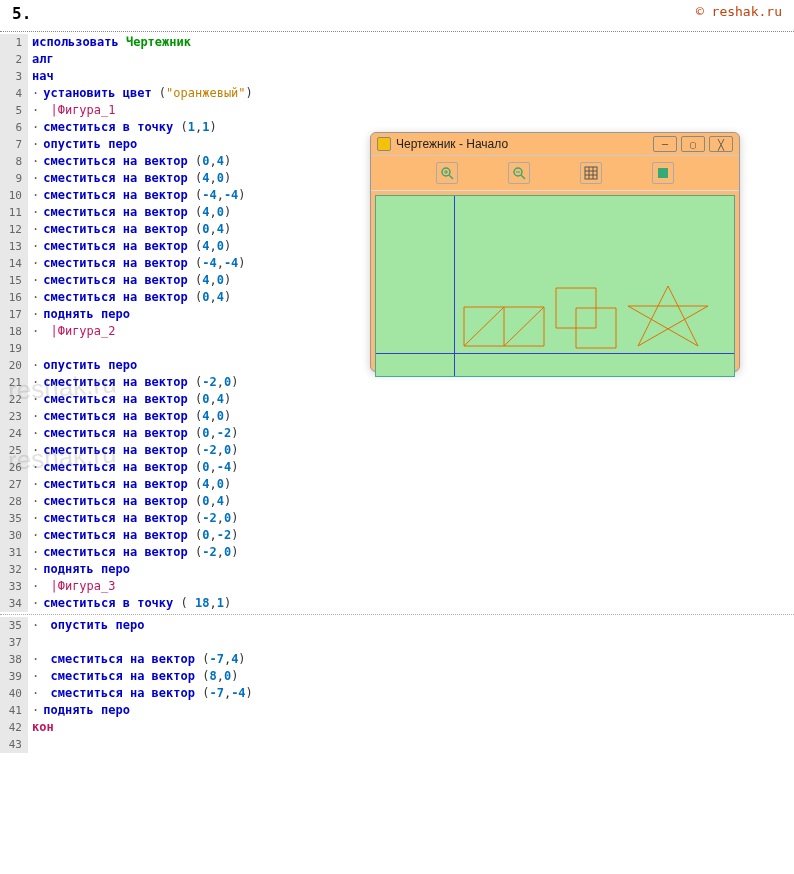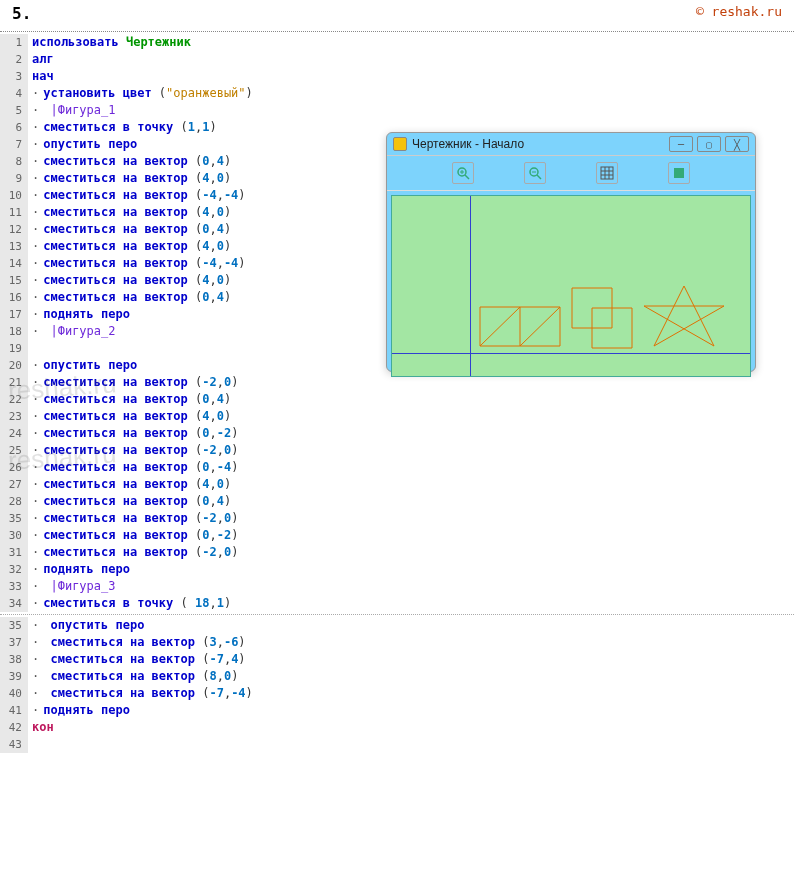--- a/index.html
+++ b/index.html
@@ -15,7 +15,7 @@
     .kw-green { color: #009500; font-weight: bold; }
     .kw-blue { color: #0000cc; font-weight: bold; }
     .str { color: #c08000; }
-    .cmt { color: #6d28d9; }
+    .cmt { color: #be185d; }
     .num { color: #0070c0; font-weight: bold; }
     .paren { color: #333; }
     .plain { color: #be185d; font-weight: bold; }

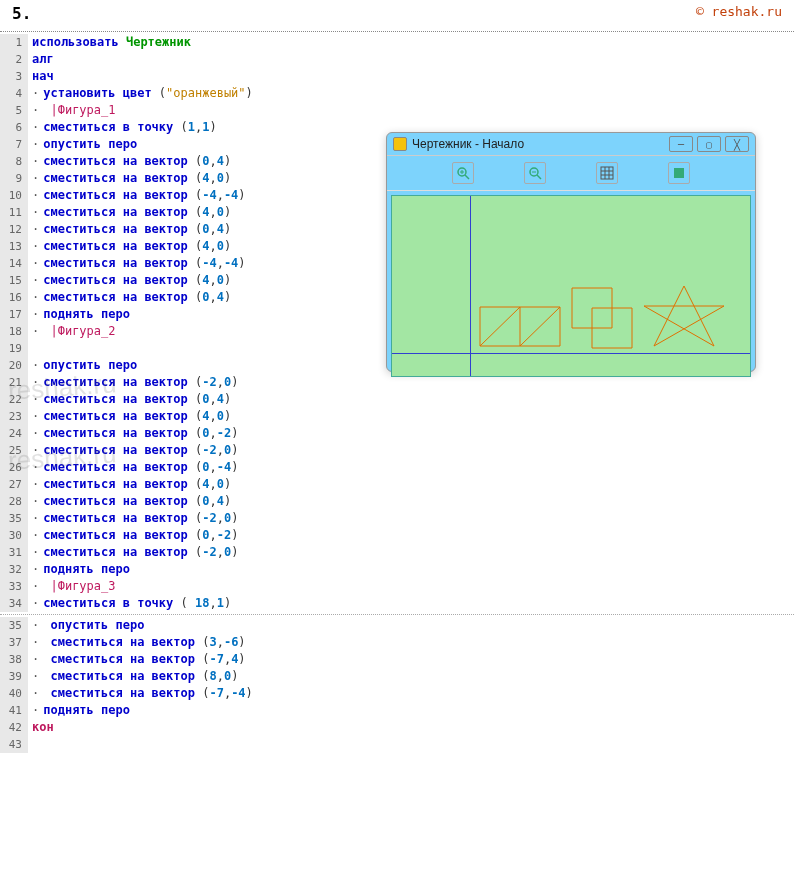--- a/index.html
+++ b/index.html
@@ -20,8 +20,8 @@
     .paren { color: #333; }
     .plain { color: #be185d; font-weight: bold; }
     .output-window {
-      position: absolute; left: 386px; top: 100px; width: 370px; height: 240px;
-      background: #7dd3fc; border: 1px solid #999; border-radius: 6px;
+      position: absolute; left: 370px; top: 100px; width: 370px; height: 240px;
+      background: #fdba74; border: 1px solid #999; border-radius: 6px;
       box-shadow: 0 2px 8px rgba(0,0,0,0.2);
     }
     .titlebar { display: flex; align-items: center; padding: 3px 6px; border-bottom: 1px solid #ccc; }

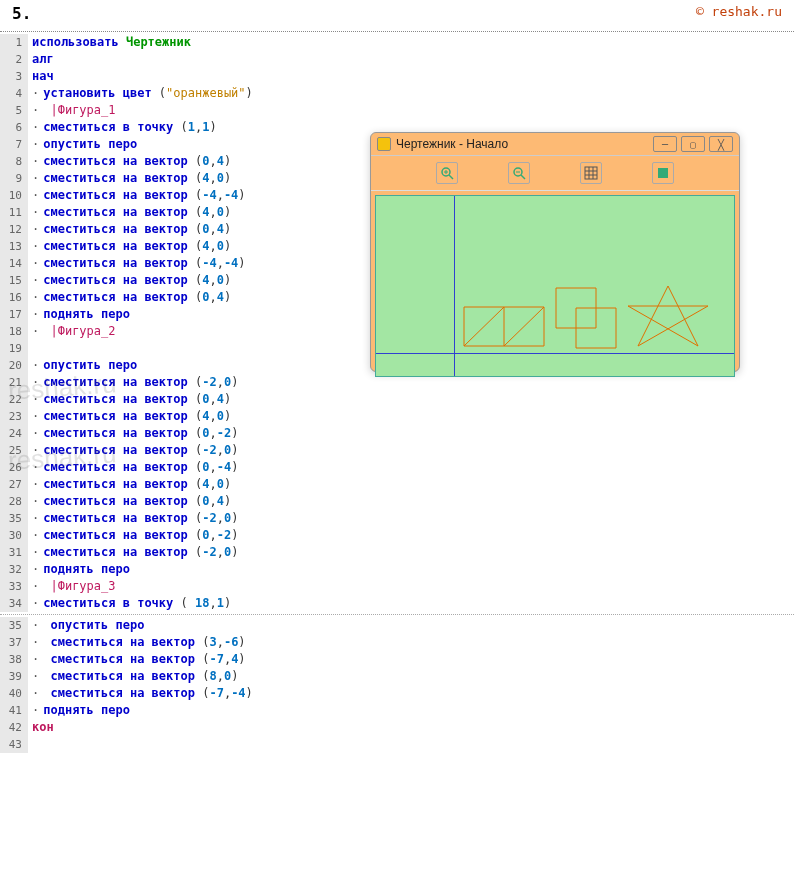--- a/index.html
+++ b/index.html
@@ -191,7 +191,6 @@
     </div>
   <div class="line">
       <div class="gutter">37</div>
-      <div class="code"><span class="dot">·</span> <span class="kw-blue">сместиться на вектор</span> <span class="paren">(</span><span class="num">3</span><span class="paren">,</span><span class="num">-6</span><span class="paren">)</span></div>
     </div>
   <div class="line">
       <div class="gutter">38</div>

